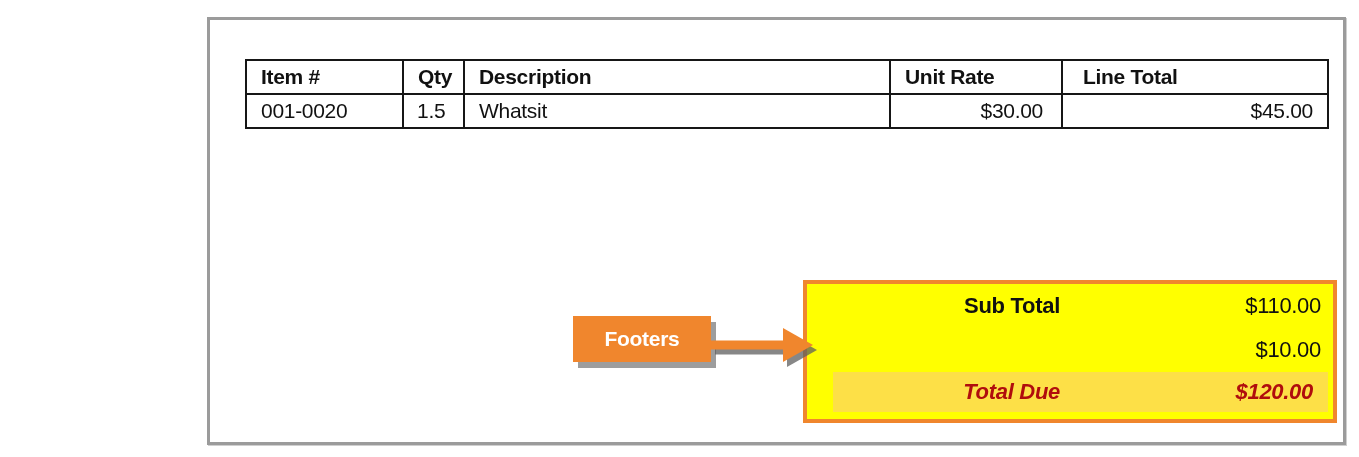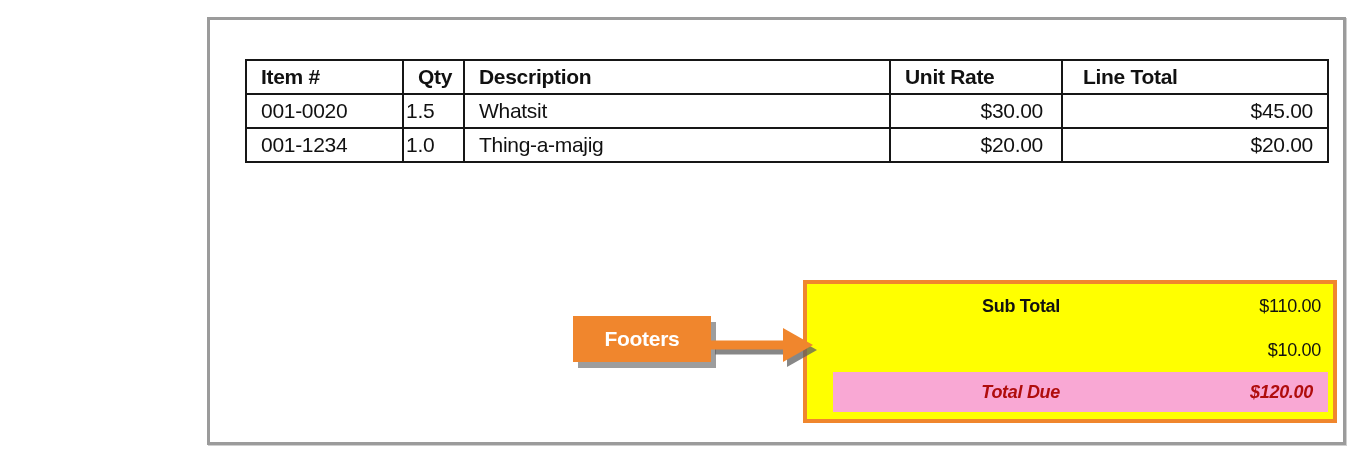--- a/index.html
+++ b/index.html
@@ -48,7 +48,7 @@
   .col-total { width: 266px; }
   table.invoice th.h-total { padding-left: 20px; margin-left: 28px; }
   table.invoice td { padding-left: 14px; }
-  table.invoice td.td-qty { padding-left: 2px; }
+  table.invoice td.td-qty { padding-left: 13px; }
   table.invoice td.td-rate  { text-align: right; padding-left: 17px; padding-right: 18px; }
   table.invoice td.td-total { text-align: right; padding-left: 0; padding-right: 14px; }
 

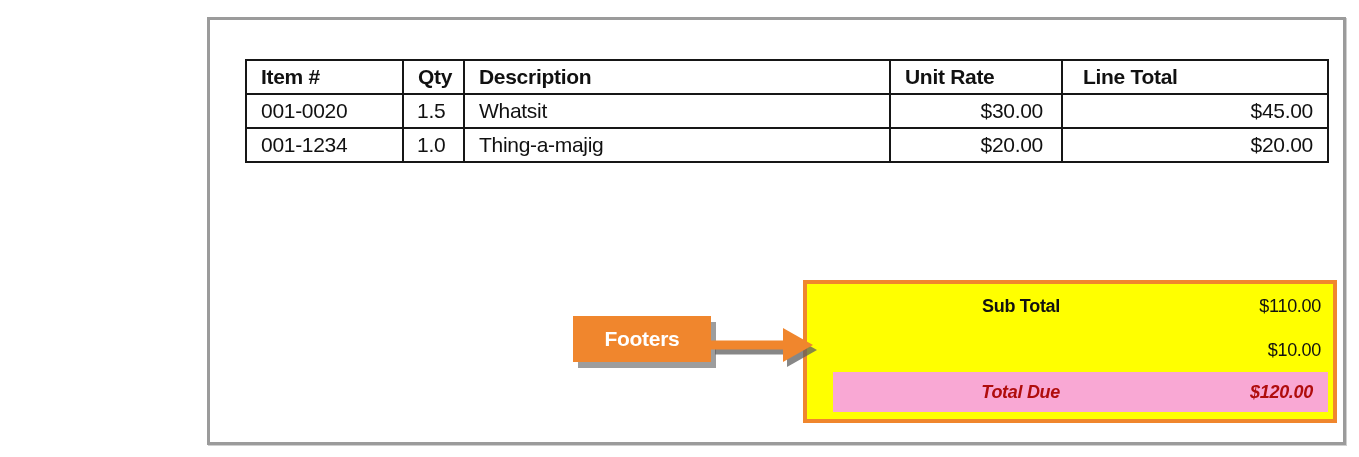--- a/index.html
+++ b/index.html
@@ -142,13 +142,6 @@
         <td class="td-rate">$30.00</td>
         <td class="td-total">$45.00</td>
       </tr>
-      <tr>
-        <td>001-1234</td>
-        <td class="td-qty">1.0</td>
-        <td>Thing-a-majig</td>
-        <td class="td-rate">$20.00</td>
-        <td class="td-total">$20.00</td>
-      </tr>
     </tbody>
   </table>
 

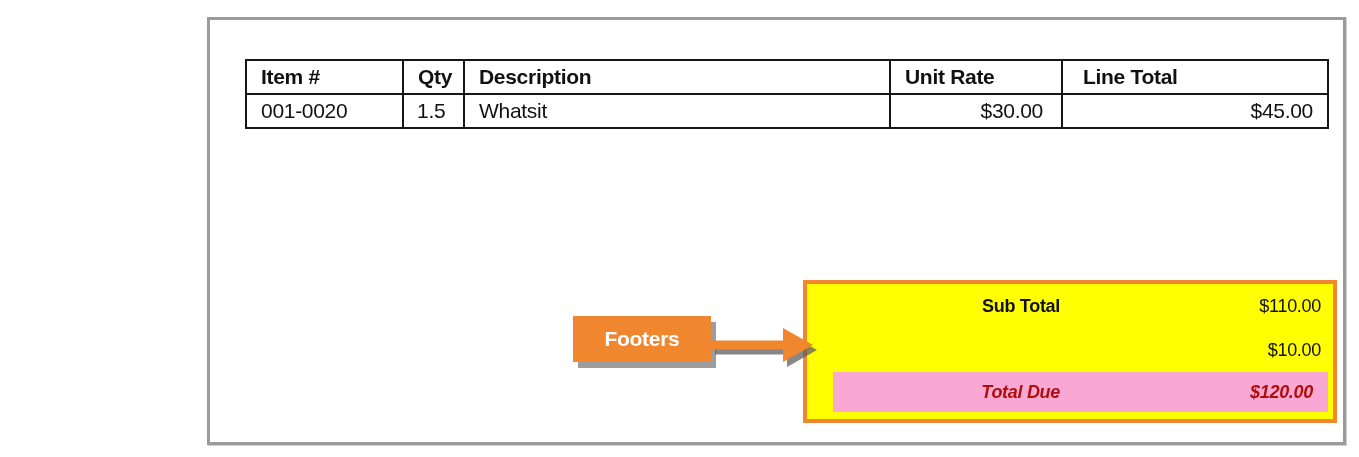--- a/index.html
+++ b/index.html
@@ -64,7 +64,7 @@
     height: 44px;
     display: flex;
     align-items: center;
-    font-size: 18px;
+    font-size: 22px;
   }
   .f-label {
     width: 253px;

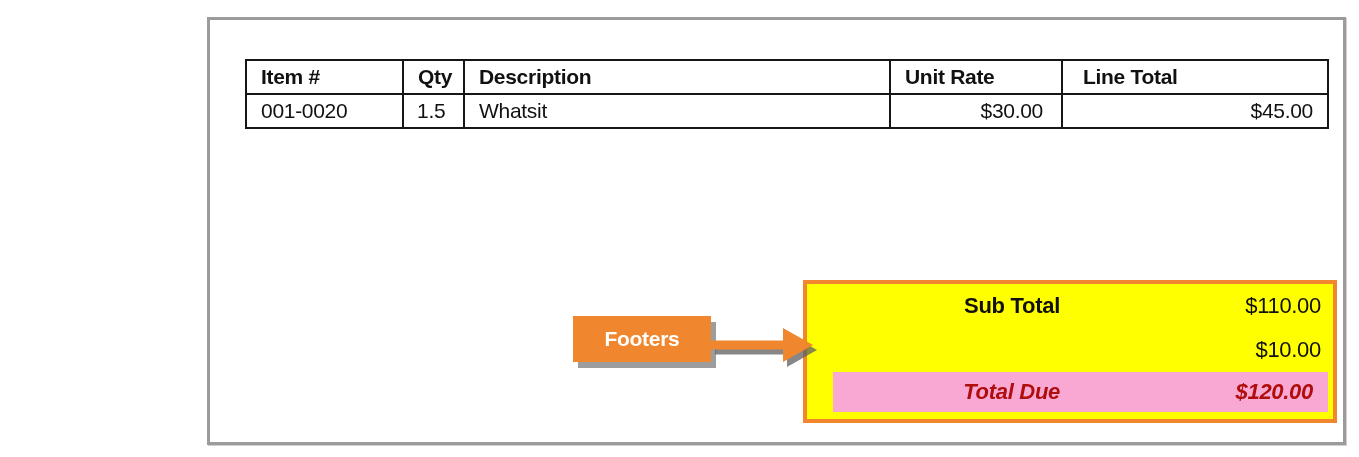--- a/index.html
+++ b/index.html
@@ -79,7 +79,7 @@
   .f-row.total-band {
     height: 40px;
     margin: 0 5px 0 26px;
-    background: #f9a8d4;
+    background: #fde047;
   }
   .total-band .f-label { width: 227px; }
   .total-band .f-value { padding-right: 15px; }

